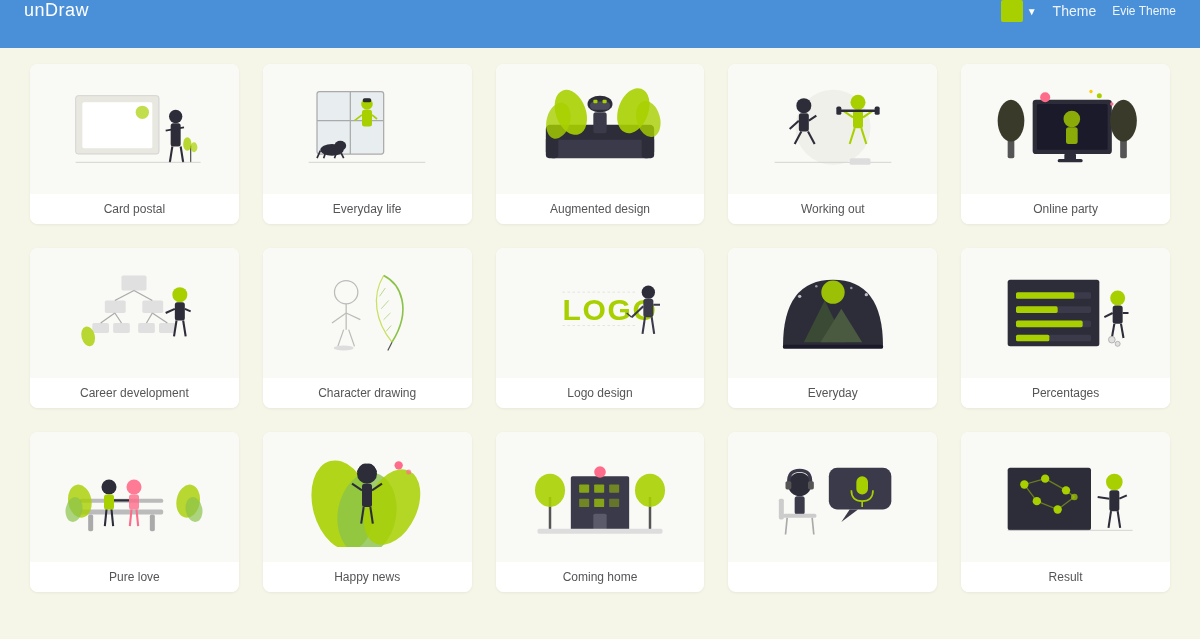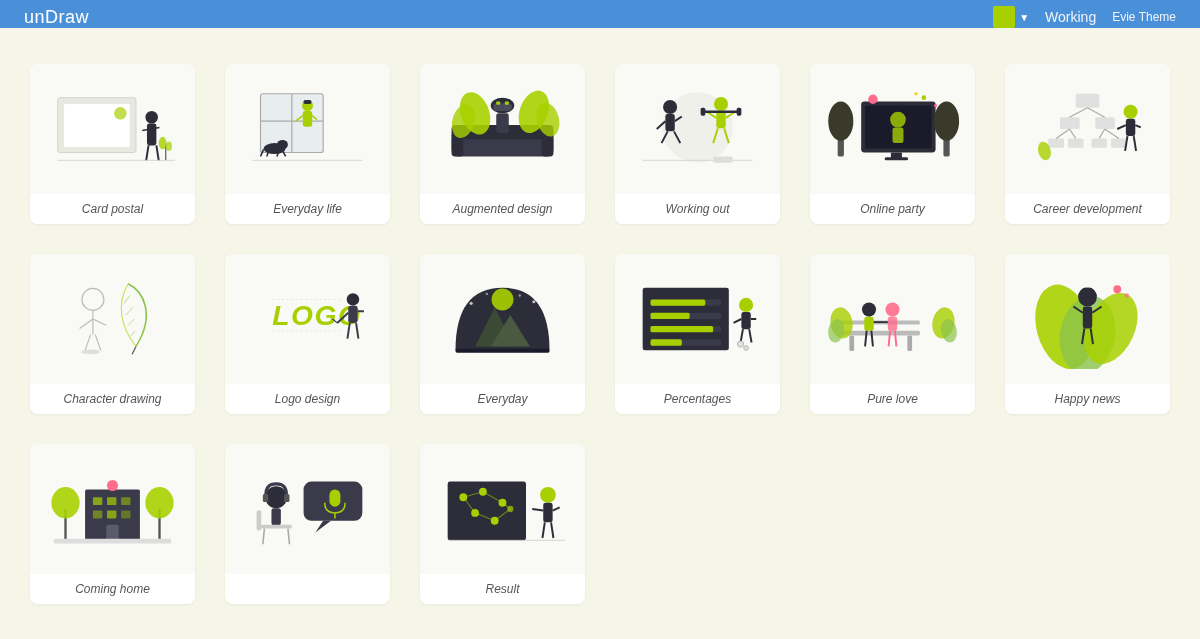--- a/index.html
+++ b/index.html
@@ -10,9 +10,9 @@
     }
     header {
       background: #4a90d9;
-      height: 28px;
+      height: 48px;
       display: flex;
-      align-items: flex-end;
+      align-items: flex-start;
       justify-content: space-between;
       padding: 0 24px;
       position: fixed;

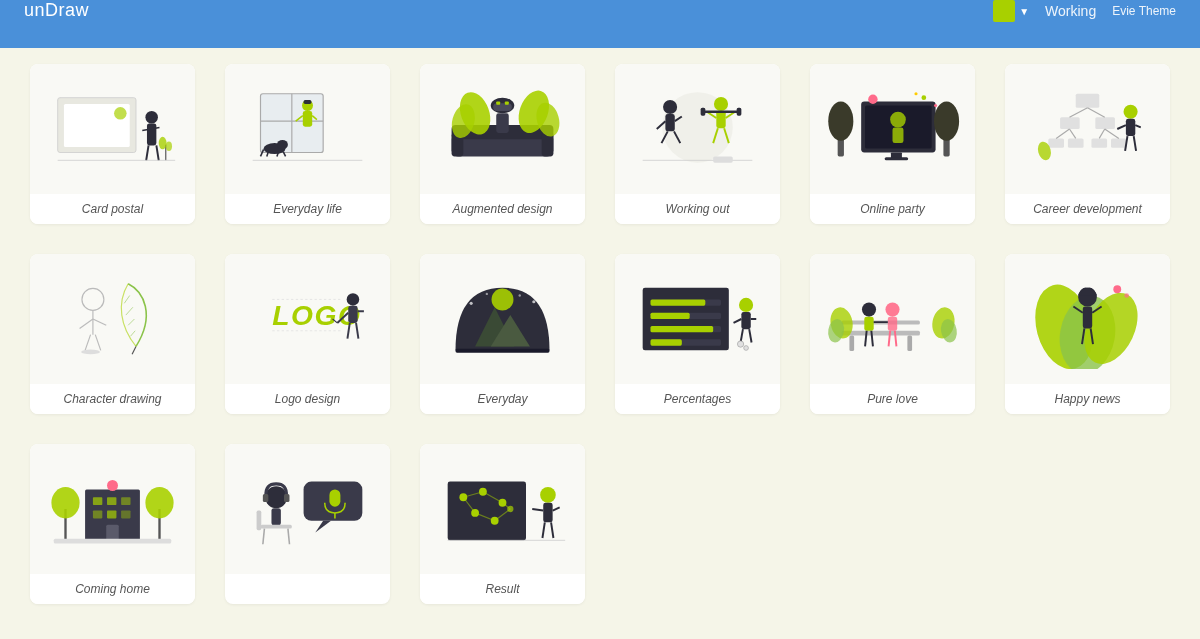--- a/index.html
+++ b/index.html
@@ -108,7 +108,7 @@
       <div class="color-swatch" style="background: rgb(168, 208, 0);"></div>
       <span class="dropdown-arrow">▼</span>
     </div>
-    <span class="header-search">Working</span>
+    <span class="header-search">Theme</span>
     <span class="header-theme">Evie Theme</span>
   </div>
 </header>

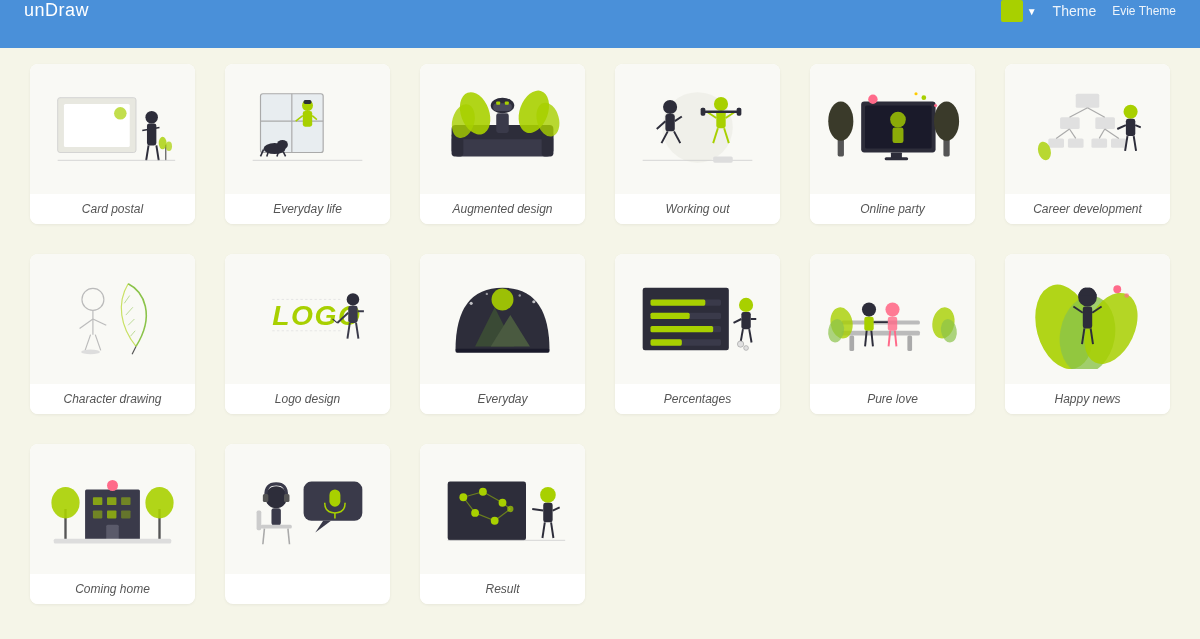--- a/index.html
+++ b/index.html
@@ -66,11 +66,10 @@
     }
     .grid {
       display: grid;
-      grid-template-columns: repeat(6, 1fr);
-      gap: 30px;
+      grid-template-columns: repeat(5, 1fr);
+      gap: 24px;
       max-width: 1140px;
       margin: 0 auto;
-      font-style: italic;
     }
     .card {
       background: white;

